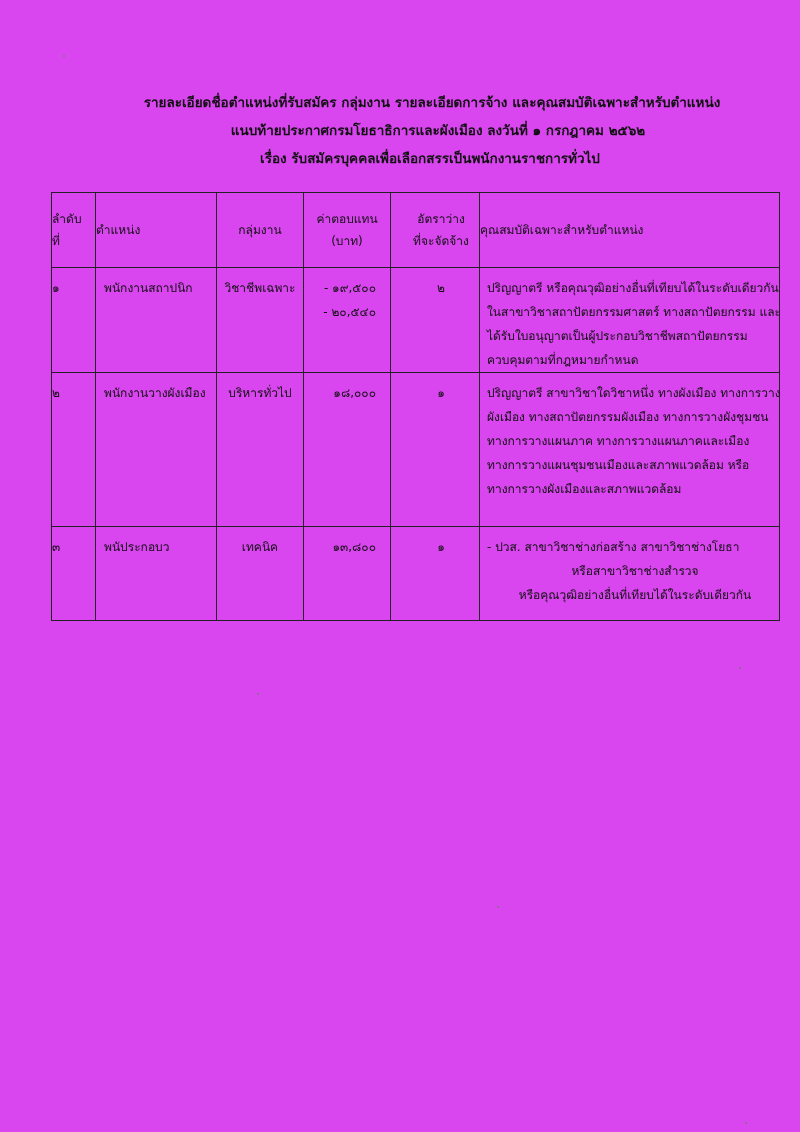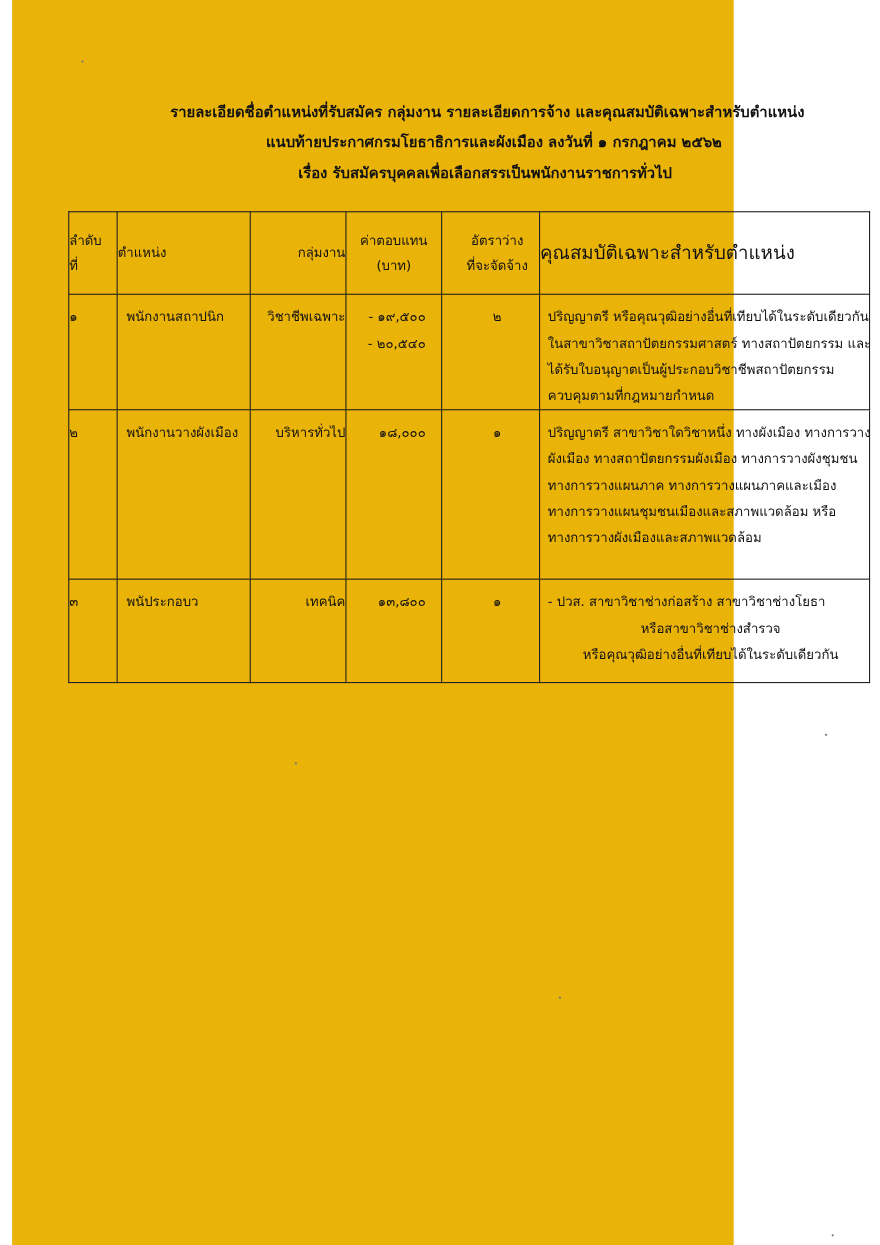--- a/index.html
+++ b/index.html
@@ -5,7 +5,7 @@
   html, body { margin: 0; padding: 0; background: #ffffff; }
   body { width: 800px; height: 1132px; position: relative; overflow: hidden;
          font-family: "DejaVu Sans", "Liberation Sans", sans-serif; color: #111; }
-  .page { position: absolute; left: 0; top: 0; width: 656px; height: 1132px; background: #eab308; margin-left: 11px; }
+  .page { position: absolute; left: 0; top: 0; width: 800px; height: 1132px; background: #d946ef; }
   .title { position: absolute; left: 0; width: 800px; text-align: center; font-weight: bold;
            font-size: 13.5px; line-height: 18px; white-space: nowrap; }
   .t1 { top: 93px; left: 32px; }

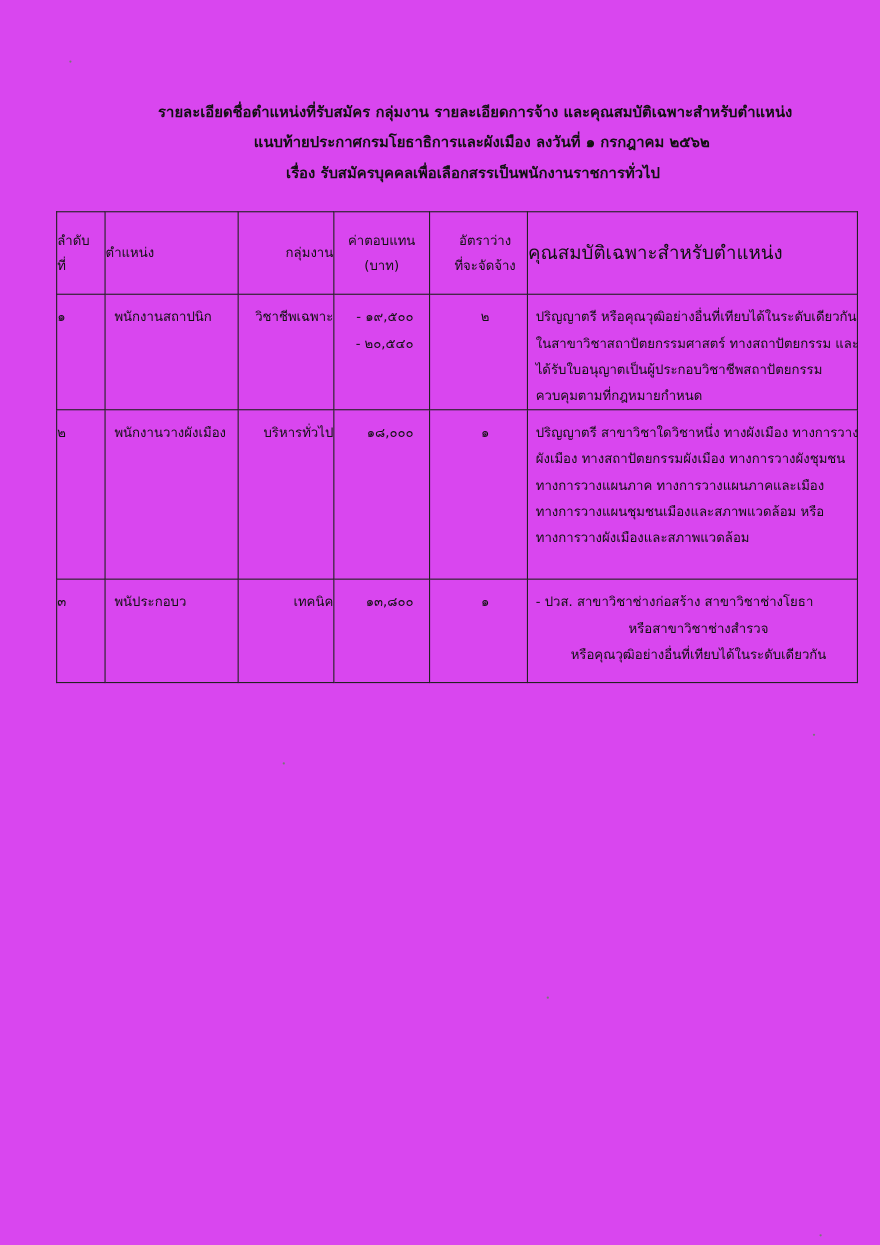--- a/index.html
+++ b/index.html
@@ -22,7 +22,7 @@
   .r3 td { height: 93px; }
   .c-no { width: 43px; text-align: left; }
   .c-pos { width: 120px; padding-left: 8px; }
-  .c-grp { width: 86px; text-align: right; }
+  .c-grp { width: 86px; text-align: center; }
   .c-pay { width: 86px; text-align: center; }
   .c-rate { width: 76px; text-align: center; padding-left: 12px; }
   .c-qual { width: 299px; padding-left: 7px; padding-right: 4px; }

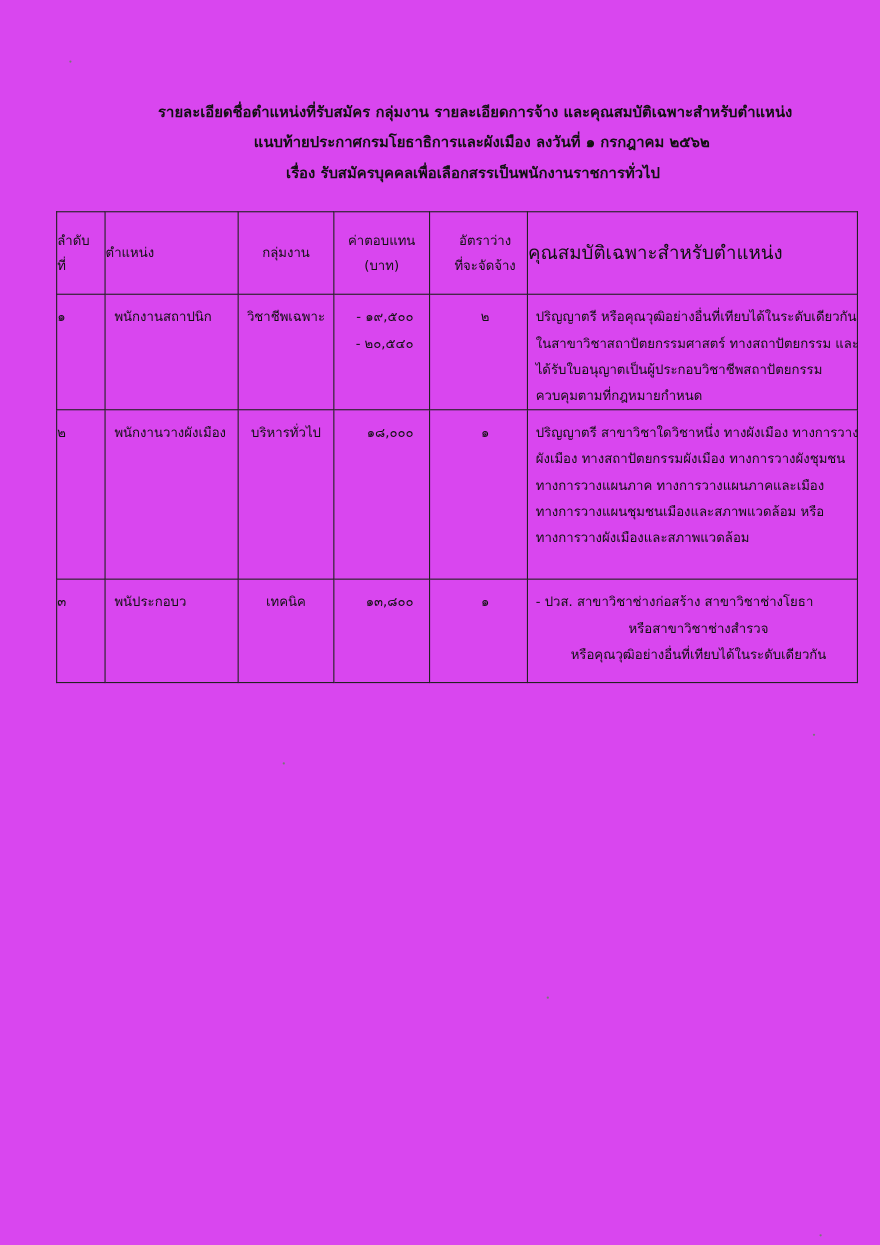--- a/index.html
+++ b/index.html
@@ -16,7 +16,7 @@
   td, th { border: 1.3px solid #222; vertical-align: top; font-size: 12px; line-height: 24px;
            padding: 0; font-weight: normal; }
   th { height: 74px; vertical-align: middle; text-align: left; line-height: 22px; }
-  th.qual { font-size: 17px; }
+  th.qual { font-size: 12px; }
   .r1 td { height: 102px; }
   .r2 td { height: 153px; }
   .r3 td { height: 93px; }

